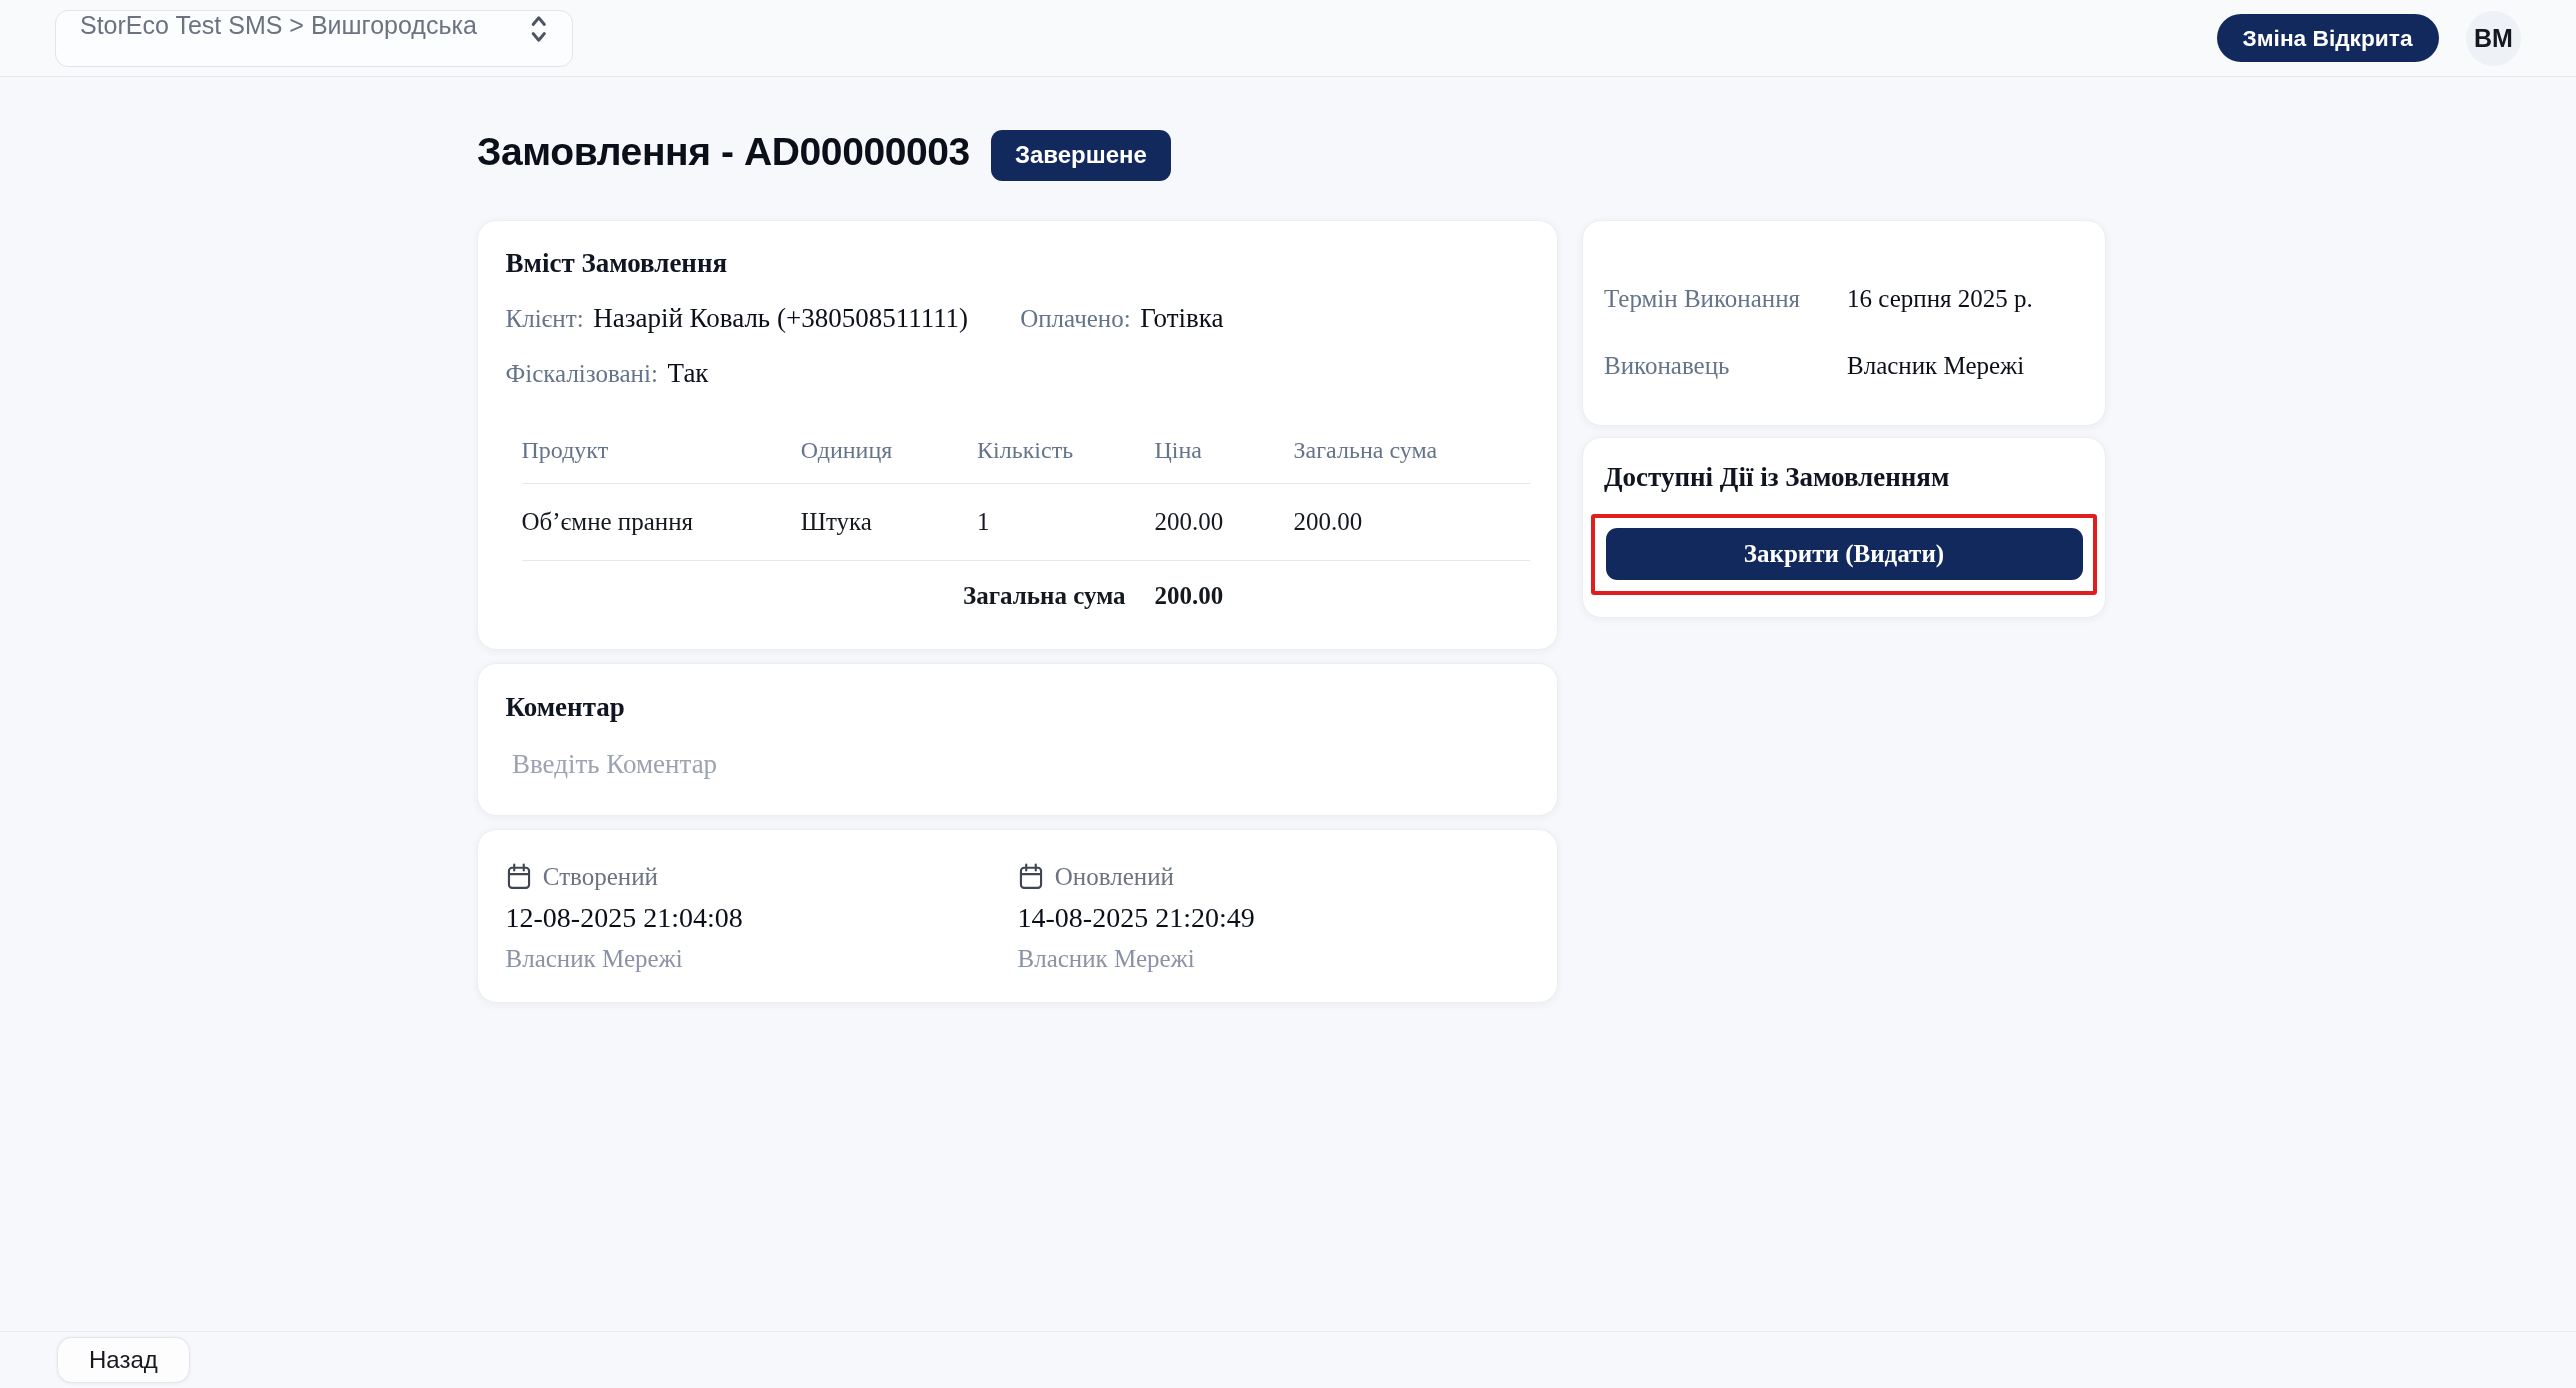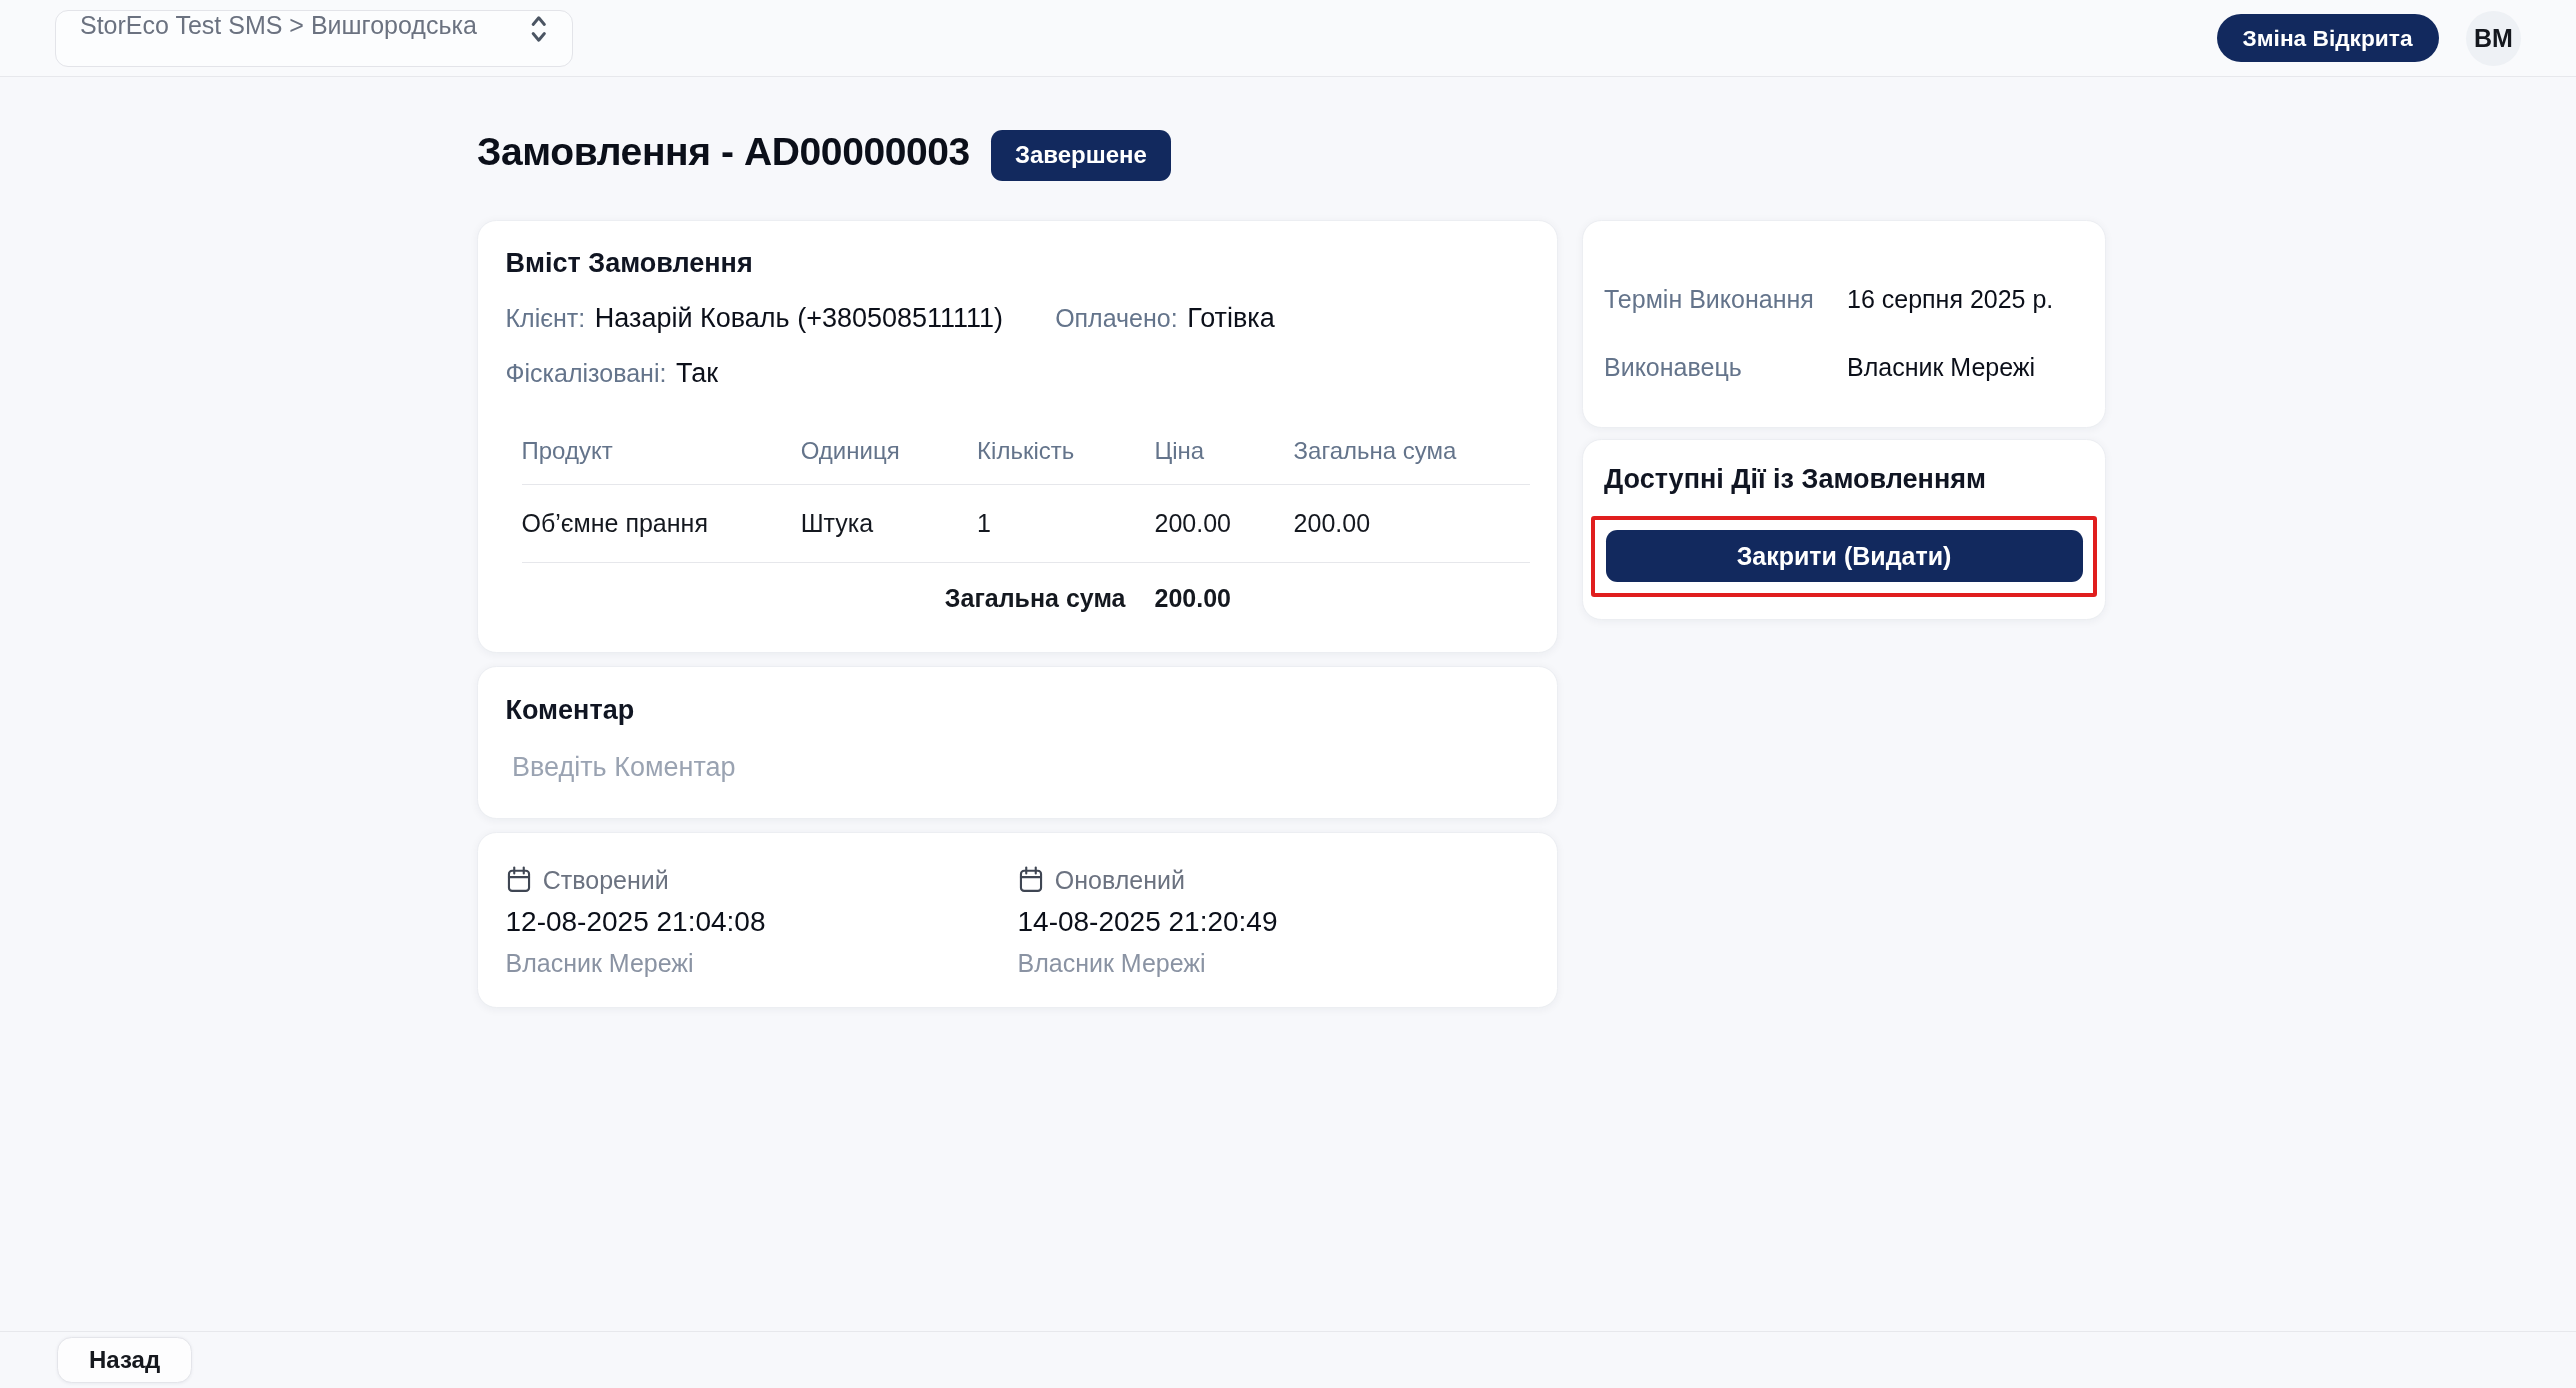--- a/index.html
+++ b/index.html
@@ -70,6 +70,7 @@
     border-radius:19.4px;
     box-shadow:0 1.6px 8px rgba(20,30,60,0.05);
     padding:27.5px;
+    font-family:Liberation Serif, serif;
   }
   .card-heading { font-size:27px; font-weight:600; color:#101522; }
 

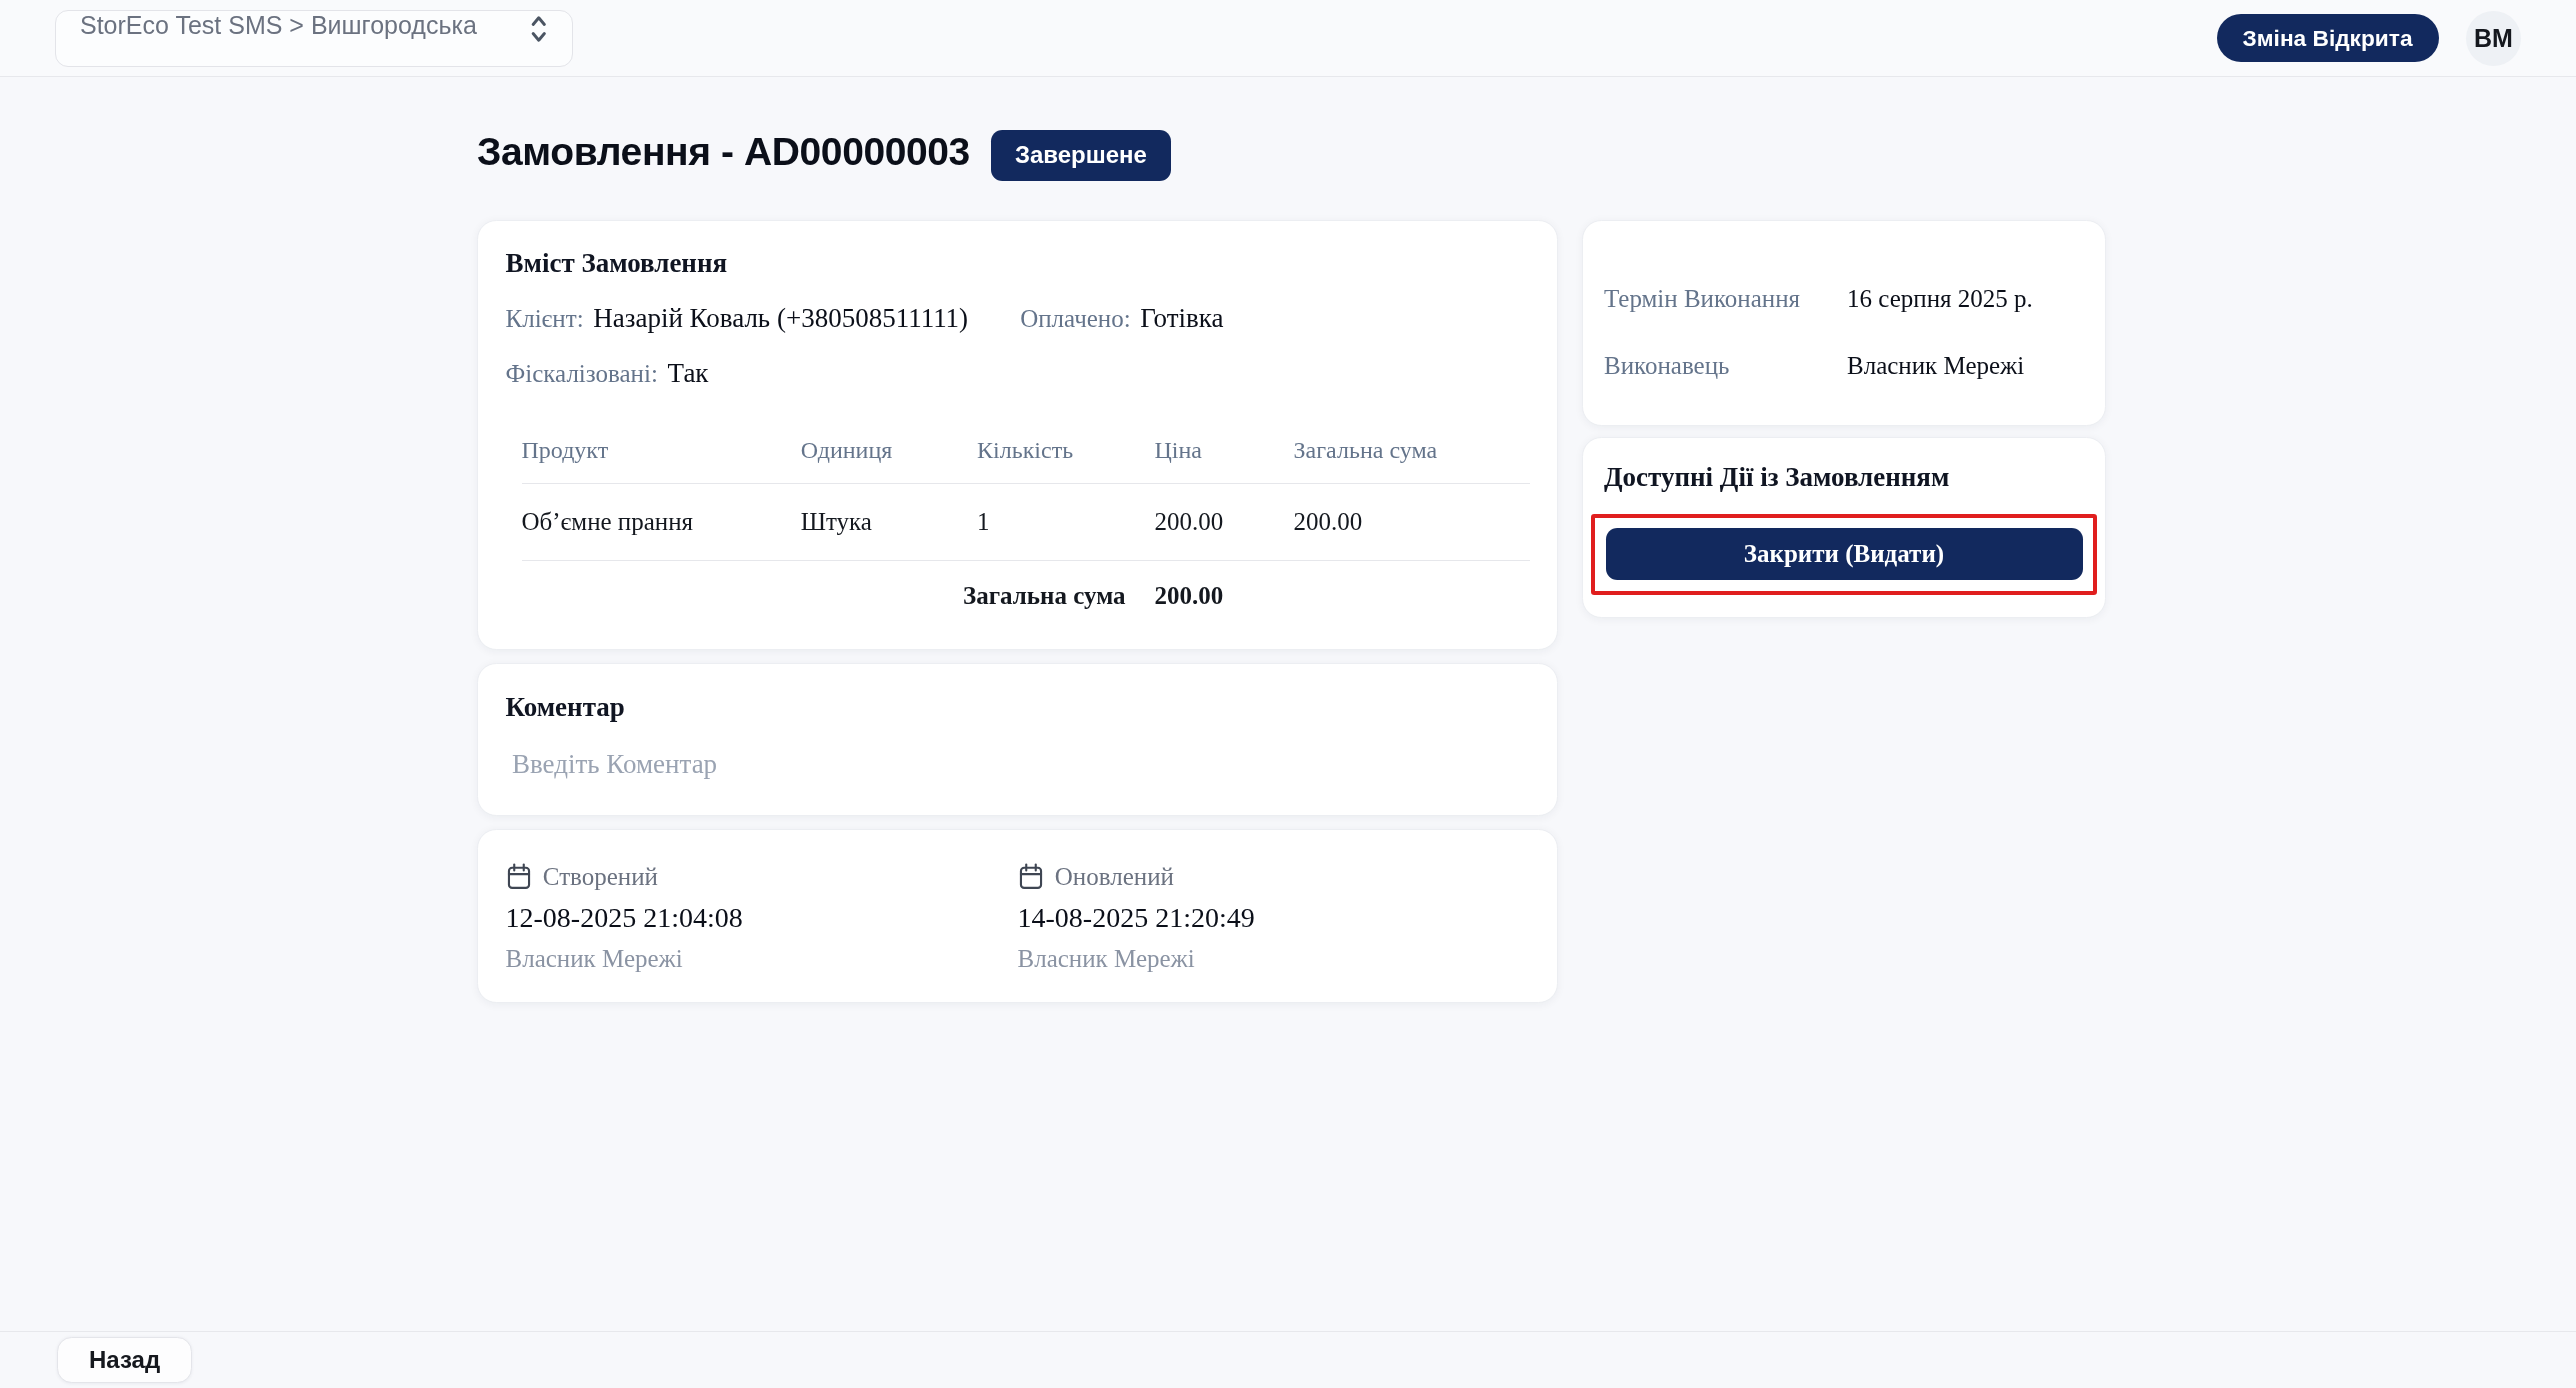--- a/index.html
+++ b/index.html
@@ -157,7 +157,7 @@
     border-radius:14.6px;
     box-shadow:0 0.8px 3.2px rgba(20,30,60,0.06);
     padding:8px 31px;
-    font-family:inherit; font-size:24px; font-weight:700; color:#15181e;
+    font-family:inherit; font-size:24px; font-weight:400; color:#15181e;
     cursor:pointer;
   }
 </style>

